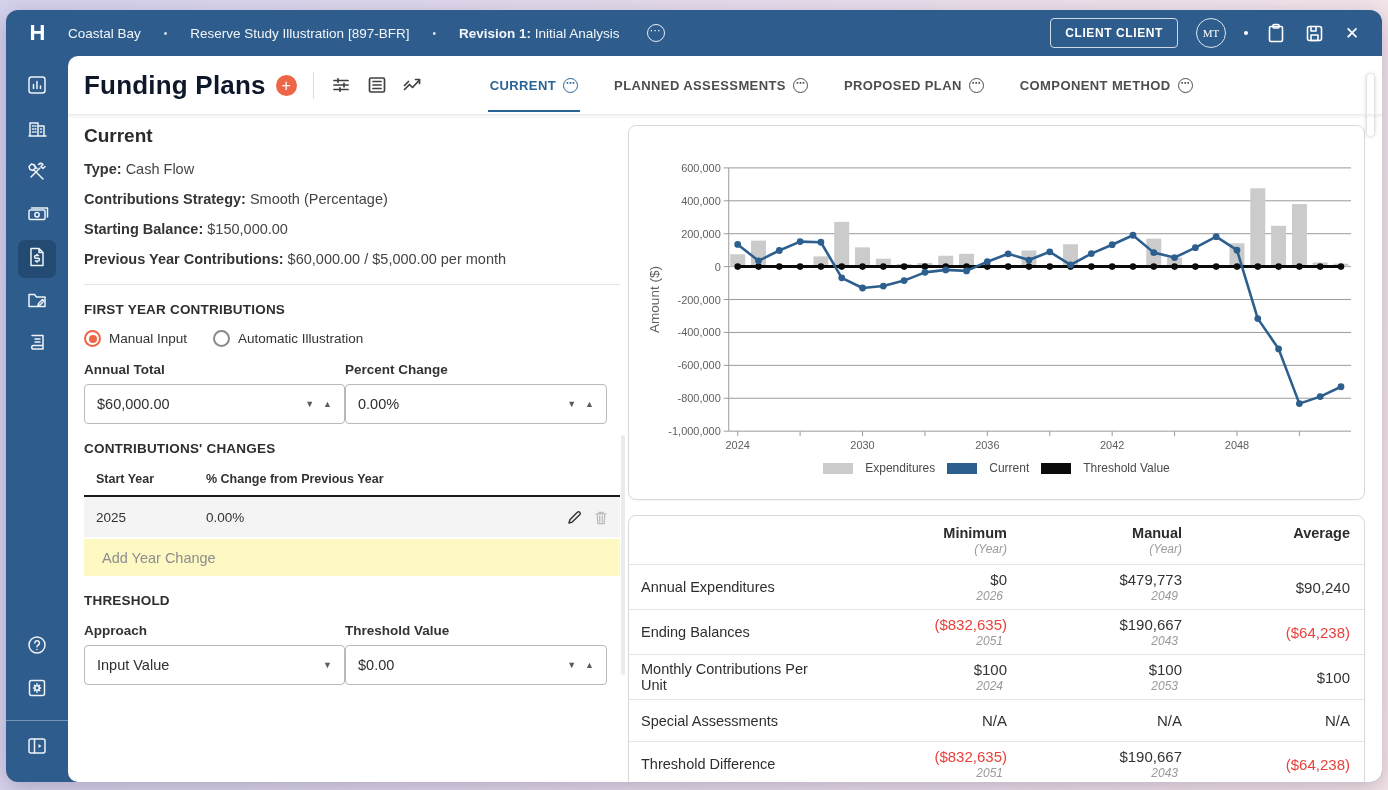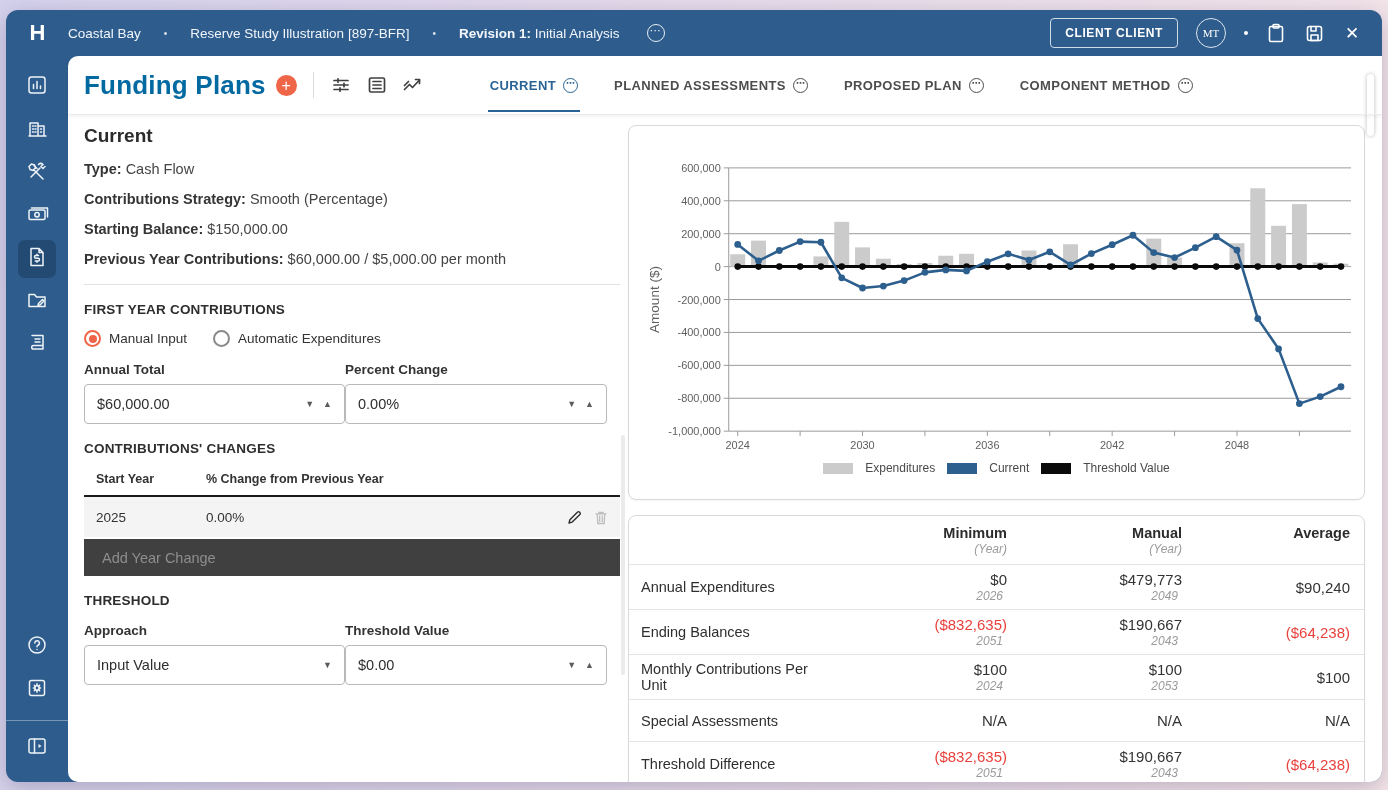--- a/index.html
+++ b/index.html
@@ -48,7 +48,7 @@
     border-top-left-radius:10px; border-bottom-left-radius:10px; }
   .page-header { height:59px; display:flex; align-items:center; padding:0 20px 0 16px;
     border-bottom:1px solid #ececec; box-shadow:0 2px 3px rgba(0,0,0,.05); position:relative; z-index:2; }
-  .page-title { font-size:26px; font-weight:bold; color:#0369a1; letter-spacing:.2px; }
+  .page-title { font-size:26px; font-weight:bold; color:#0f172a; letter-spacing:.2px; }
   .plus-btn { width:21px; height:21px; border-radius:50%; background:#ef6547; color:#fff; border:none;
     font-size:16px; line-height:19px; text-align:center; margin-left:10px; cursor:pointer; }
   .hdr-divider { width:1px; height:26px; background:#d9d9d9; margin:0 14px 0 16px; }

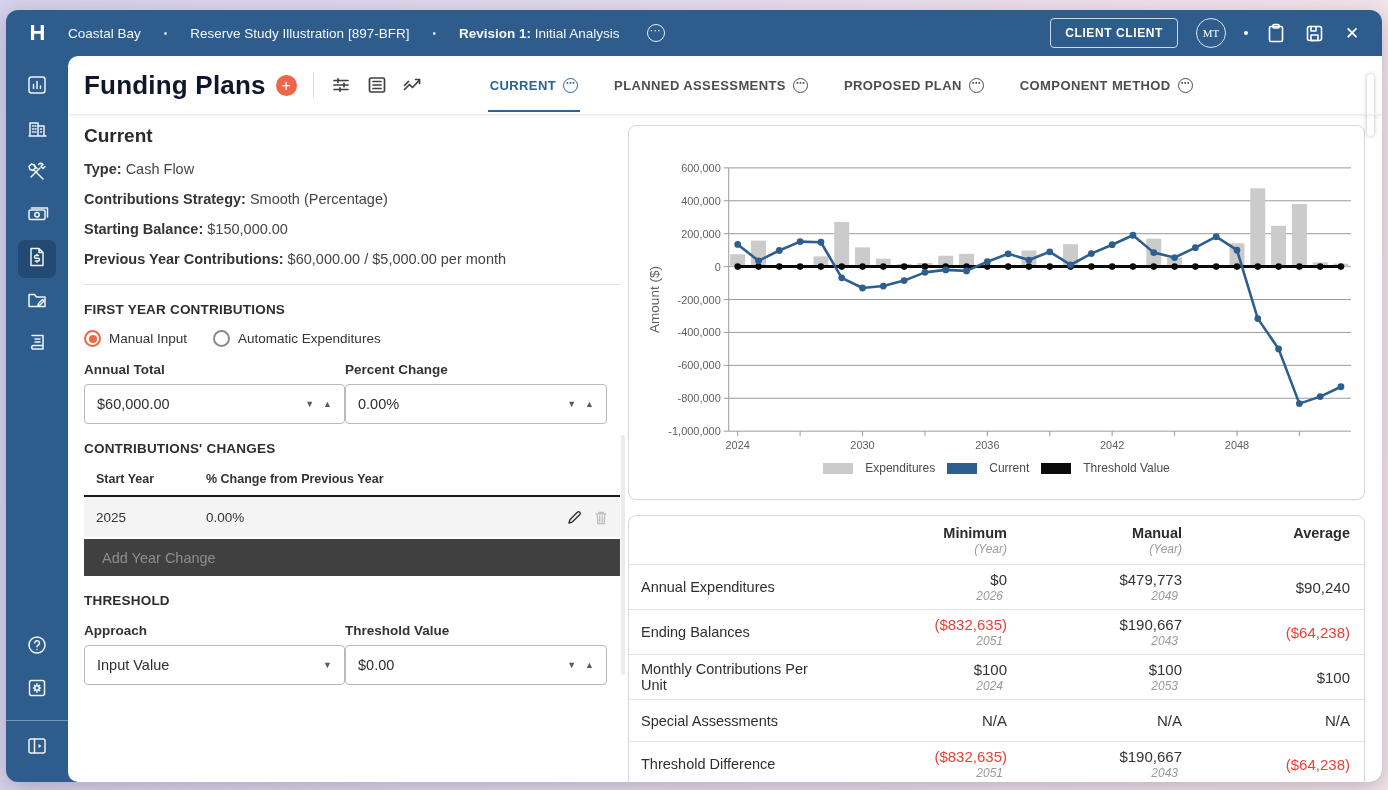--- a/index.html
+++ b/index.html
@@ -309,7 +309,7 @@
           </div>
           <div class="radio-opt">
             <span class="radio"></span>
-            <span>Automatic Expenditures</span>
+            <span>Automatic Illustration</span>
           </div>
         </div>
 

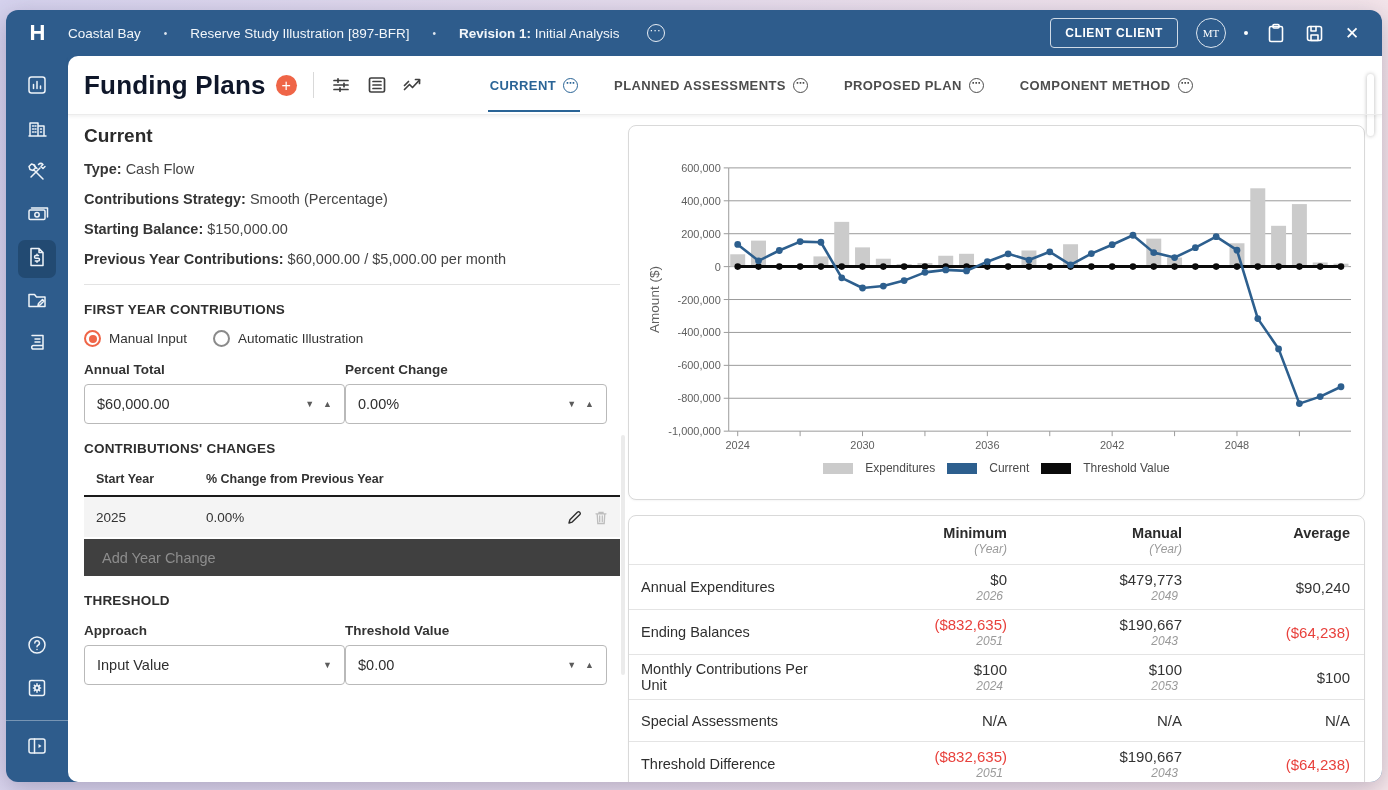--- a/index.html
+++ b/index.html
@@ -88,7 +88,7 @@
     padding:0 12px; height:40px; font-size:13.5px; color:#333; }
   .row-icons { display:flex; gap:12px; justify-content:flex-end; align-items:center; }
   .row-icons svg { display:block; }
-  .cc-add { margin-top:2px; background:#404040; height:37px; display:flex; align-items:center;
+  .cc-add { margin-top:2px; background:#fef9c3; height:37px; display:flex; align-items:center;
     padding:0 18px; color:#8d8d8d; font-size:14.5px; cursor:pointer; }
   .pane-scrollbar { position:absolute; left:553px; top:320px; width:4px; height:240px; background:#ebebeb;
     border-radius:2px; }

